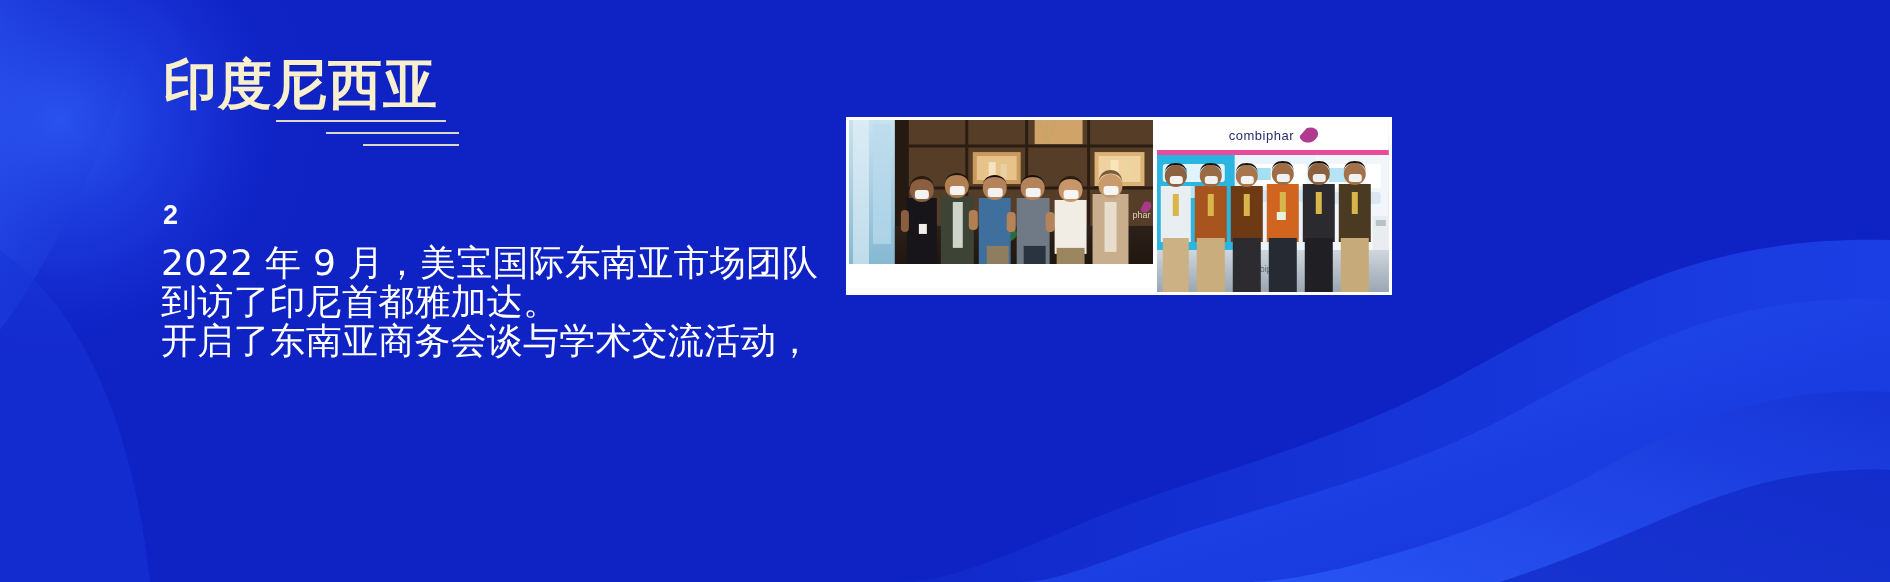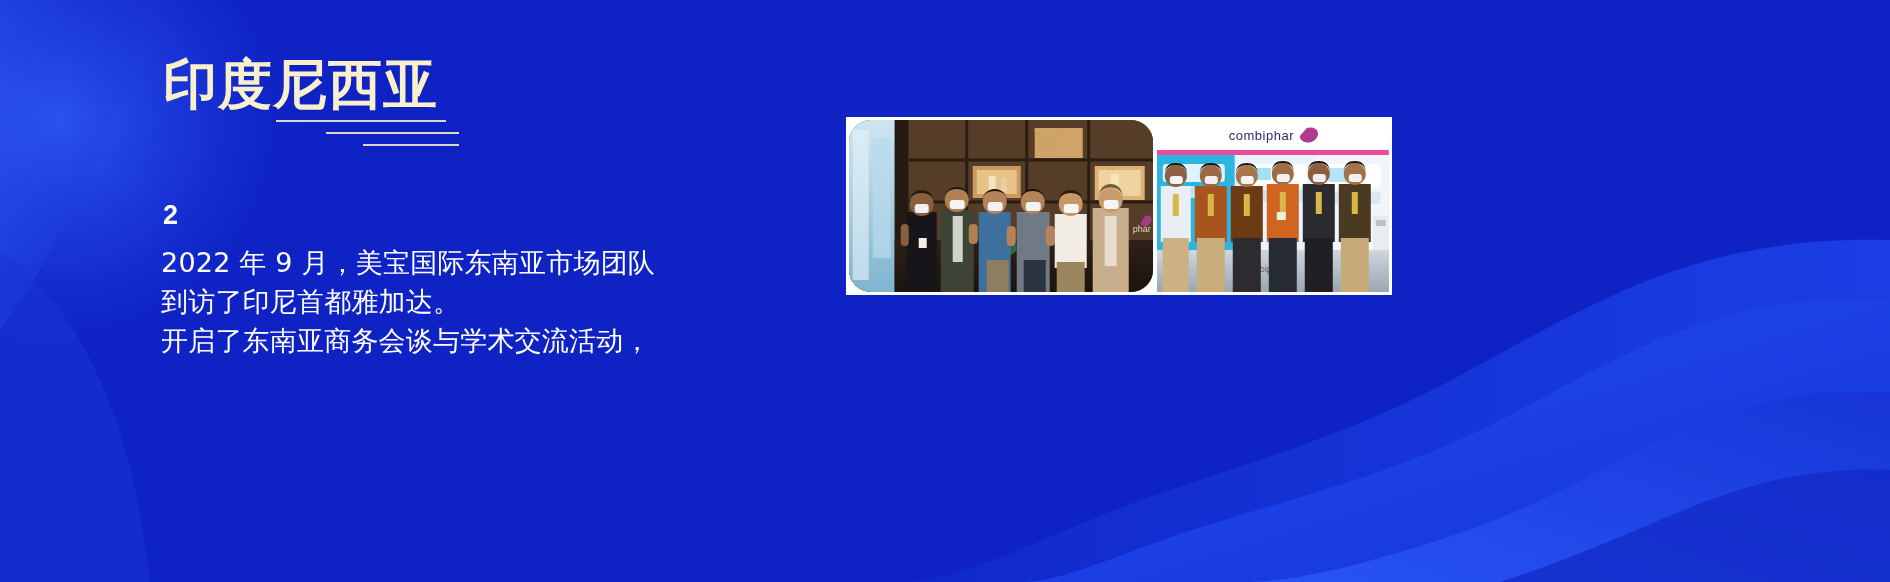--- a/index.html
+++ b/index.html
@@ -74,7 +74,7 @@
     gap:4px;
   }
   .photo{position:relative;overflow:hidden;background:#86efac;}
-  .photo.p1{width:305px;height:172px;border-radius:22px;}
+  .photo.p1{width:305px;height:144px;}
   .photo.p2{width:232px;height:172px;}
   .photo svg{display:block;width:100%;height:100%;}
 </style>

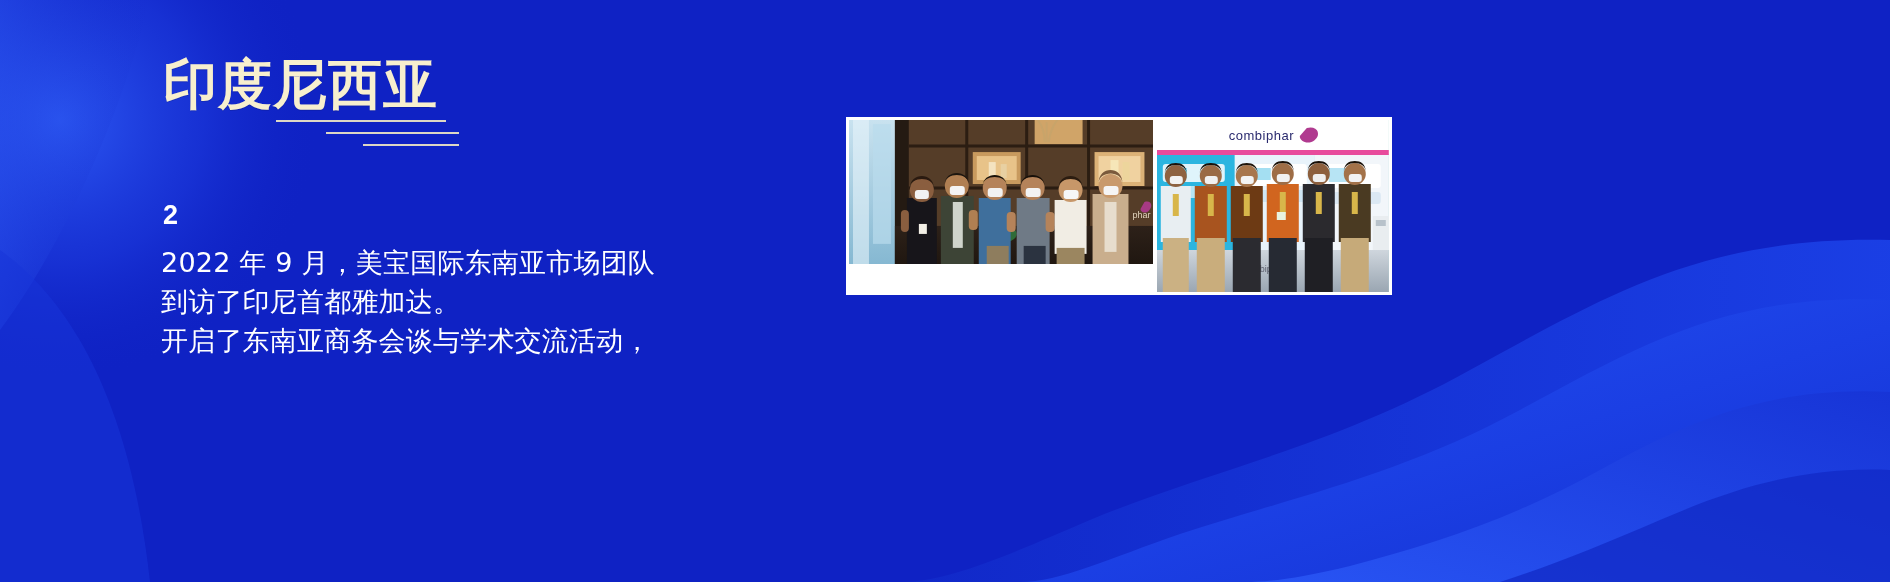--- a/index.html
+++ b/index.html
@@ -57,7 +57,7 @@
   .body-copy{
     position:absolute;left:161px;top:243px;width:600px;
     color:#FFFFFF;
-    font-size:27px;line-height:39px;
+    font-size:36px;line-height:39px;
     font-family:"DejaVu Sans","Liberation Sans",sans-serif;
     font-weight:400;
     letter-spacing:.2px;

